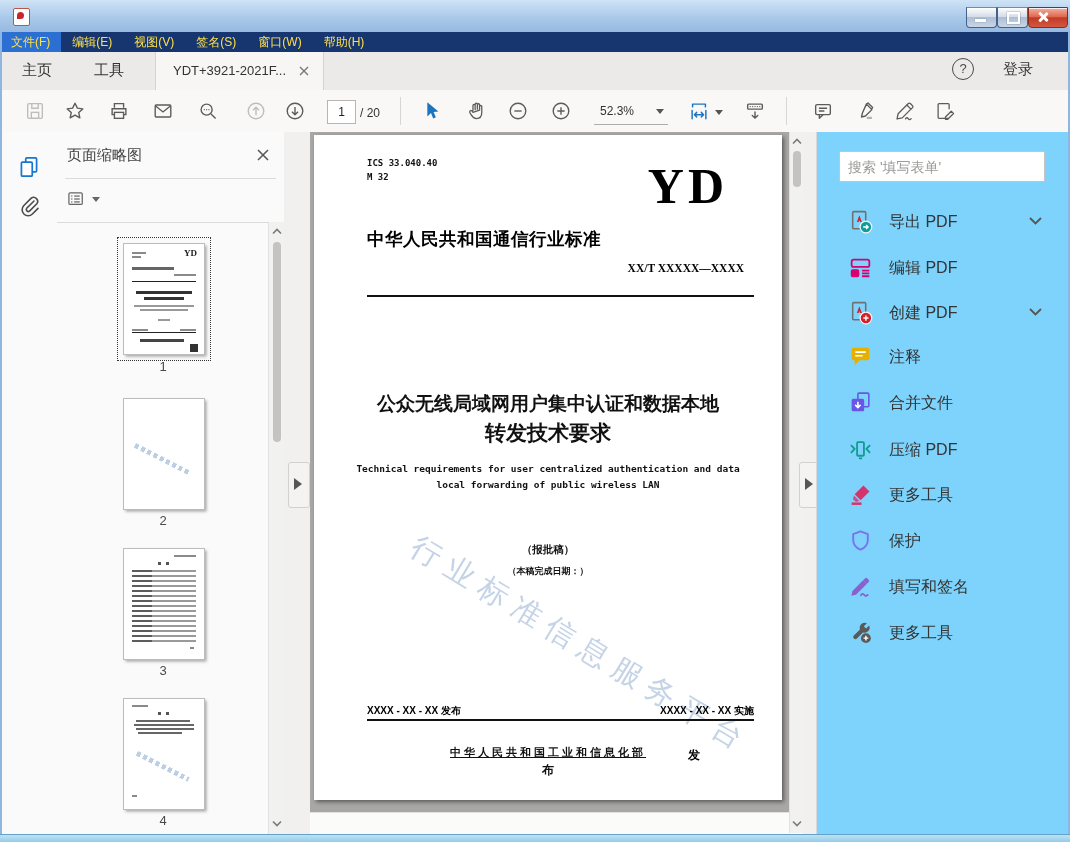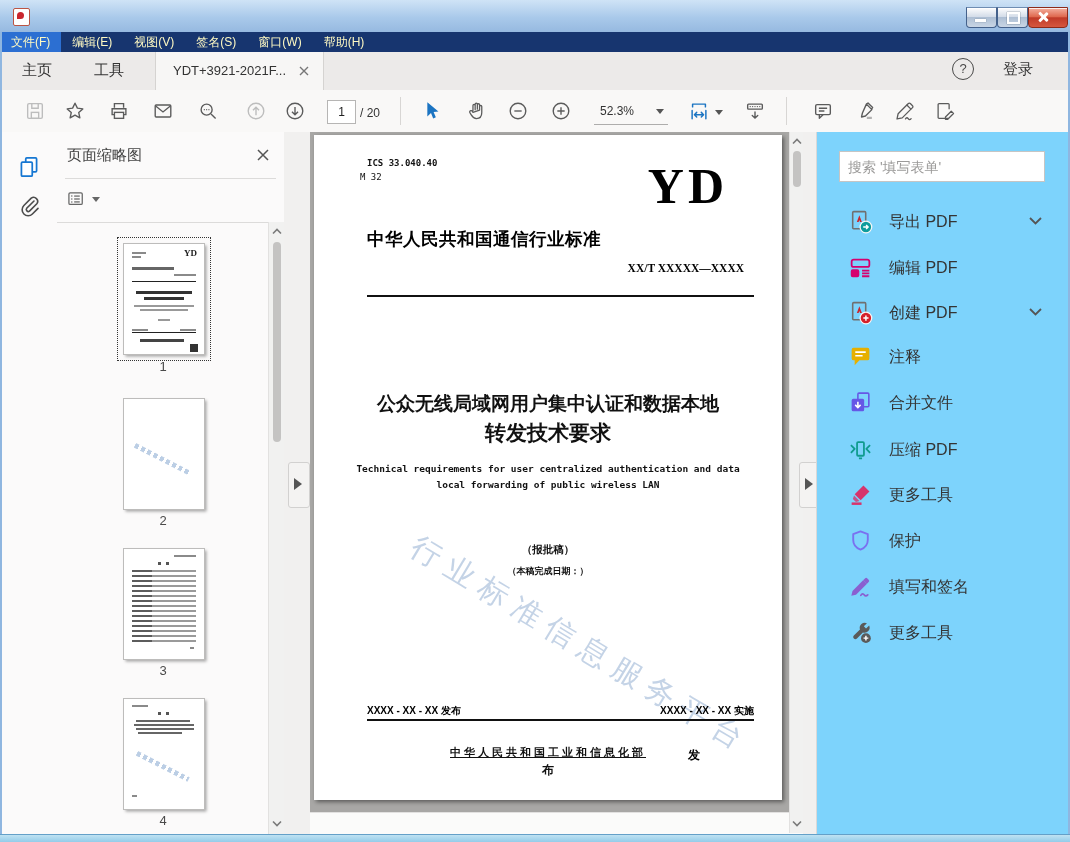--- a/index.html
+++ b/index.html
@@ -23,7 +23,7 @@
   .glyph-x1{transform:rotate(45deg);} .glyph-x2{transform:rotate(-45deg);}
 
   .menubar{left:0;top:32px;width:1070px;height:20px;background:#17356f;}
-  .menuitem{position:relative;float:left;height:22px;line-height:20px;padding:0 11px;color:#fef9c3;font-size:12px;}
+  .menuitem{position:relative;float:left;height:22px;line-height:20px;padding:0 11px;color:#fde047;font-size:12px;}
   .menuitem.active{background:#2c6fd2;}
 
   .tabbar{left:0;top:52px;width:1070px;height:38px;background:#eceae9;border-bottom:1px solid #d5d3d1;}

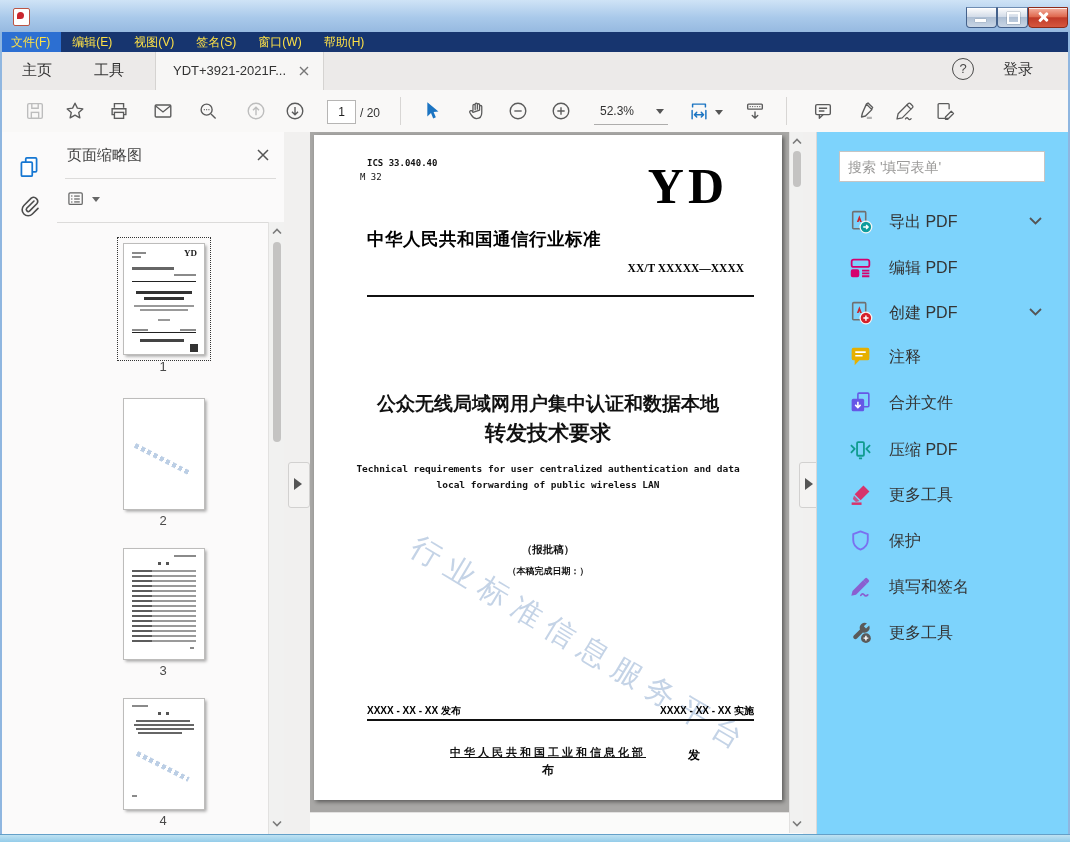--- a/index.html
+++ b/index.html
@@ -320,7 +320,7 @@
 
   <div class="abs page">
     <div class="mono" style="left:53px;top:23px;font-size:9px;font-weight:bold;color:#111;">ICS  33.040.40</div>
-    <div class="mono" style="left:46px;top:37px;font-size:9px;font-weight:normal;color:#111;">M 32</div>
+    <div class="mono" style="left:53px;top:37px;font-size:9px;font-weight:bold;color:#111;">M 32</div>
     <div class="serif" style="left:244px;top:26px;width:170px;text-align:right;font-size:50px;line-height:1;font-weight:bold;letter-spacing:4px;color:#000;">YD</div>
     <div style="left:53px;top:92px;font-size:17.5px;font-weight:bold;letter-spacing:.5px;color:#000;">中华人民共和国通信行业标准</div>
     <div class="serif" style="left:244px;top:127px;width:186px;text-align:right;font-size:11.5px;font-weight:bold;color:#000;">XX/T XXXXX—XXXX</div>

